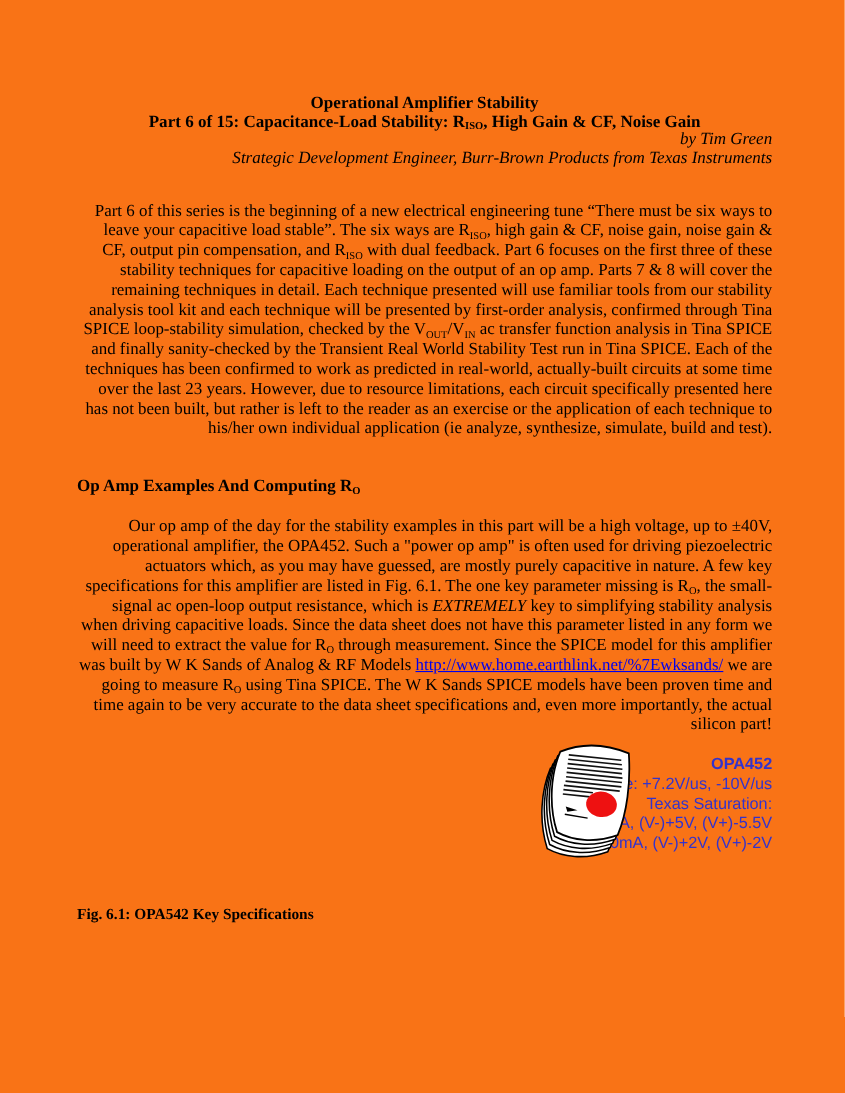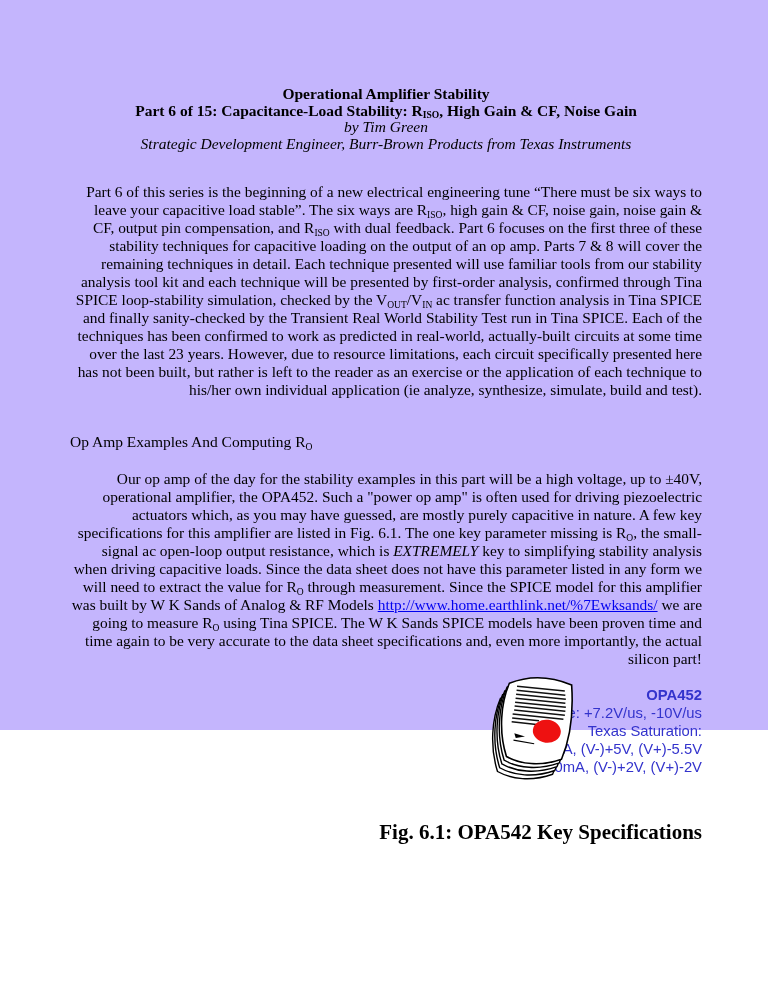--- a/index.html
+++ b/index.html
@@ -12,8 +12,8 @@
   }
   .page {
     position: relative;
-    width: 768px; height: 730px;
-    background: #c4b5fd;
+    width: 768px; height: 994px;
+    background: #f97316;
   }
   .content {
     position: absolute;

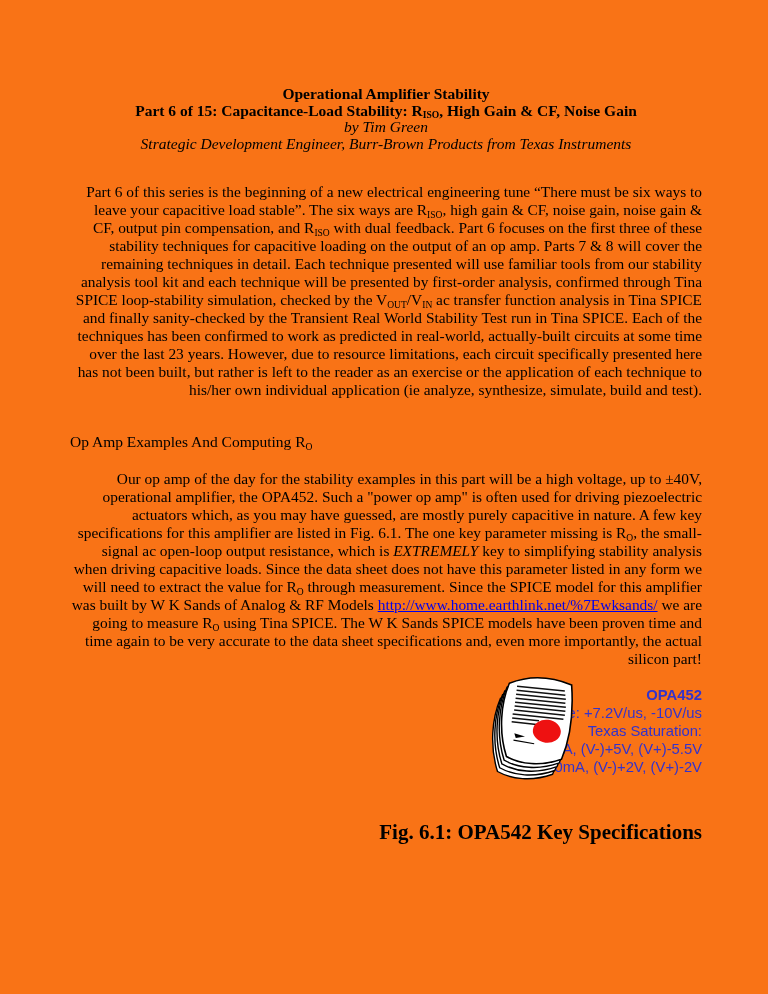--- a/index.html
+++ b/index.html
@@ -27,7 +27,7 @@
     line-height: 16.6px;
   }
   .title-bold { font-weight: bold; }
-  .title-italic { font-style: italic; }
+  .title-italic { font-style: italic; text-align: right; }
   .body-text {
     font-size: 15.4px;
     line-height: 18px;

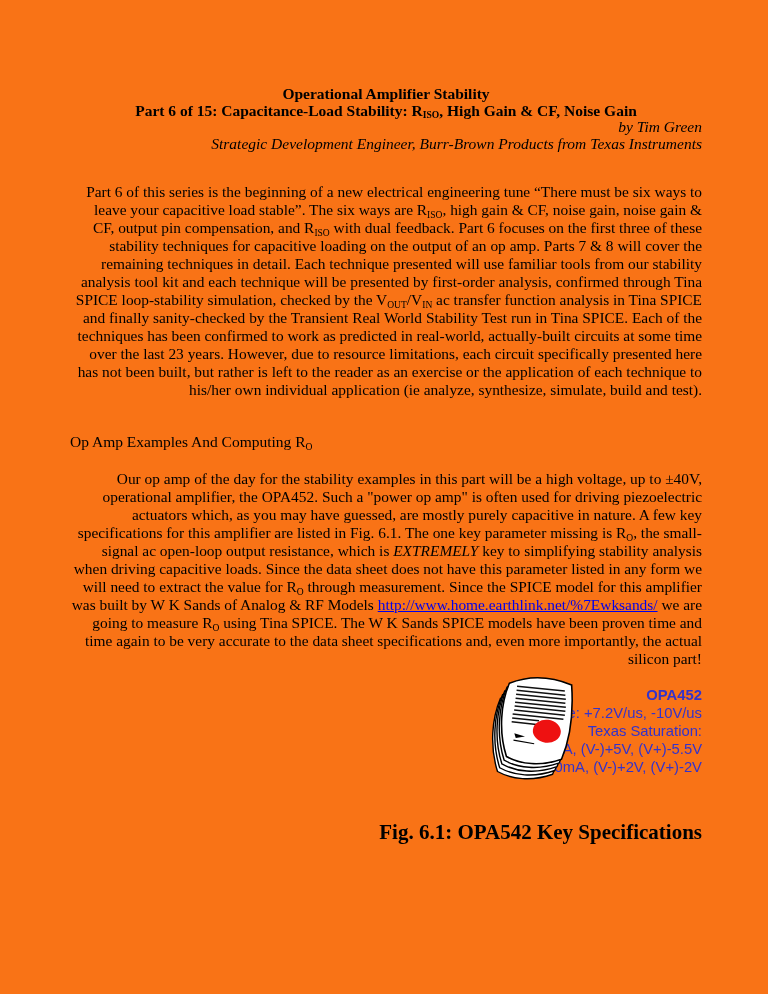--- a/index.html
+++ b/index.html
@@ -43,7 +43,7 @@
   }
   .section-heading {
     margin-top: 34px;
-    font-weight: normal;
+    font-weight: bold;
     font-size: 15.5px;
     line-height: 18px;
   }

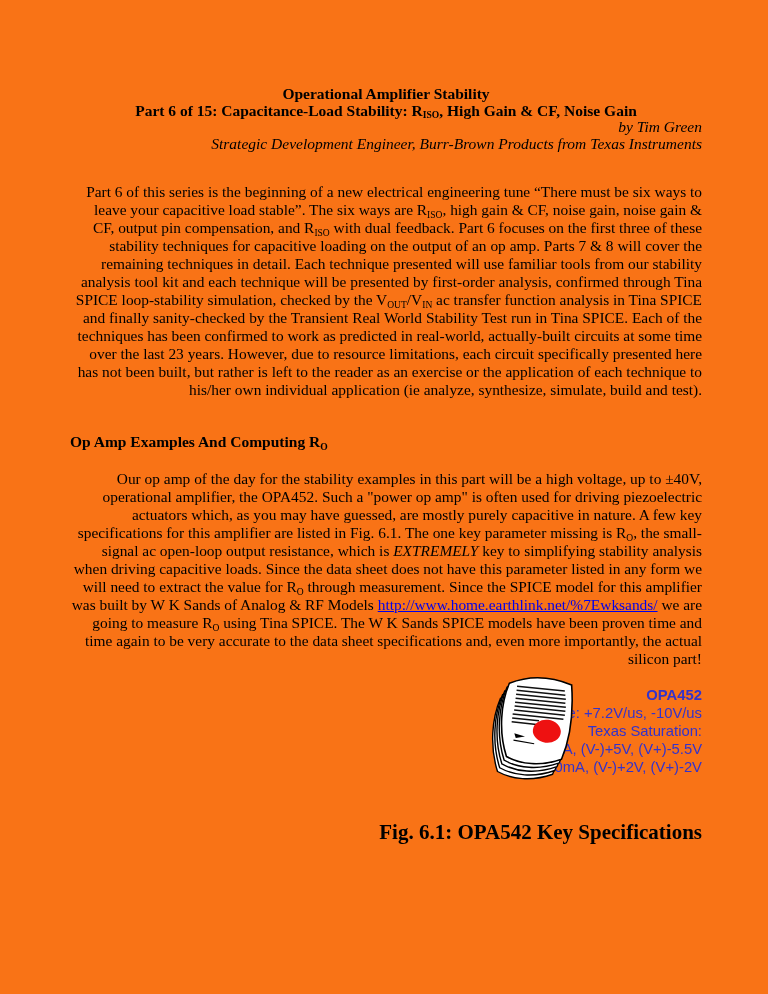--- a/index.html
+++ b/index.html
@@ -72,9 +72,9 @@
   }
   .figure-caption {
     margin-top: 24px;
-    text-align: right;
+    text-align: left;
     font-weight: bold;
-    font-size: 21px;
+    font-size: 14px;
     line-height: 18px;
   }
 </style>

